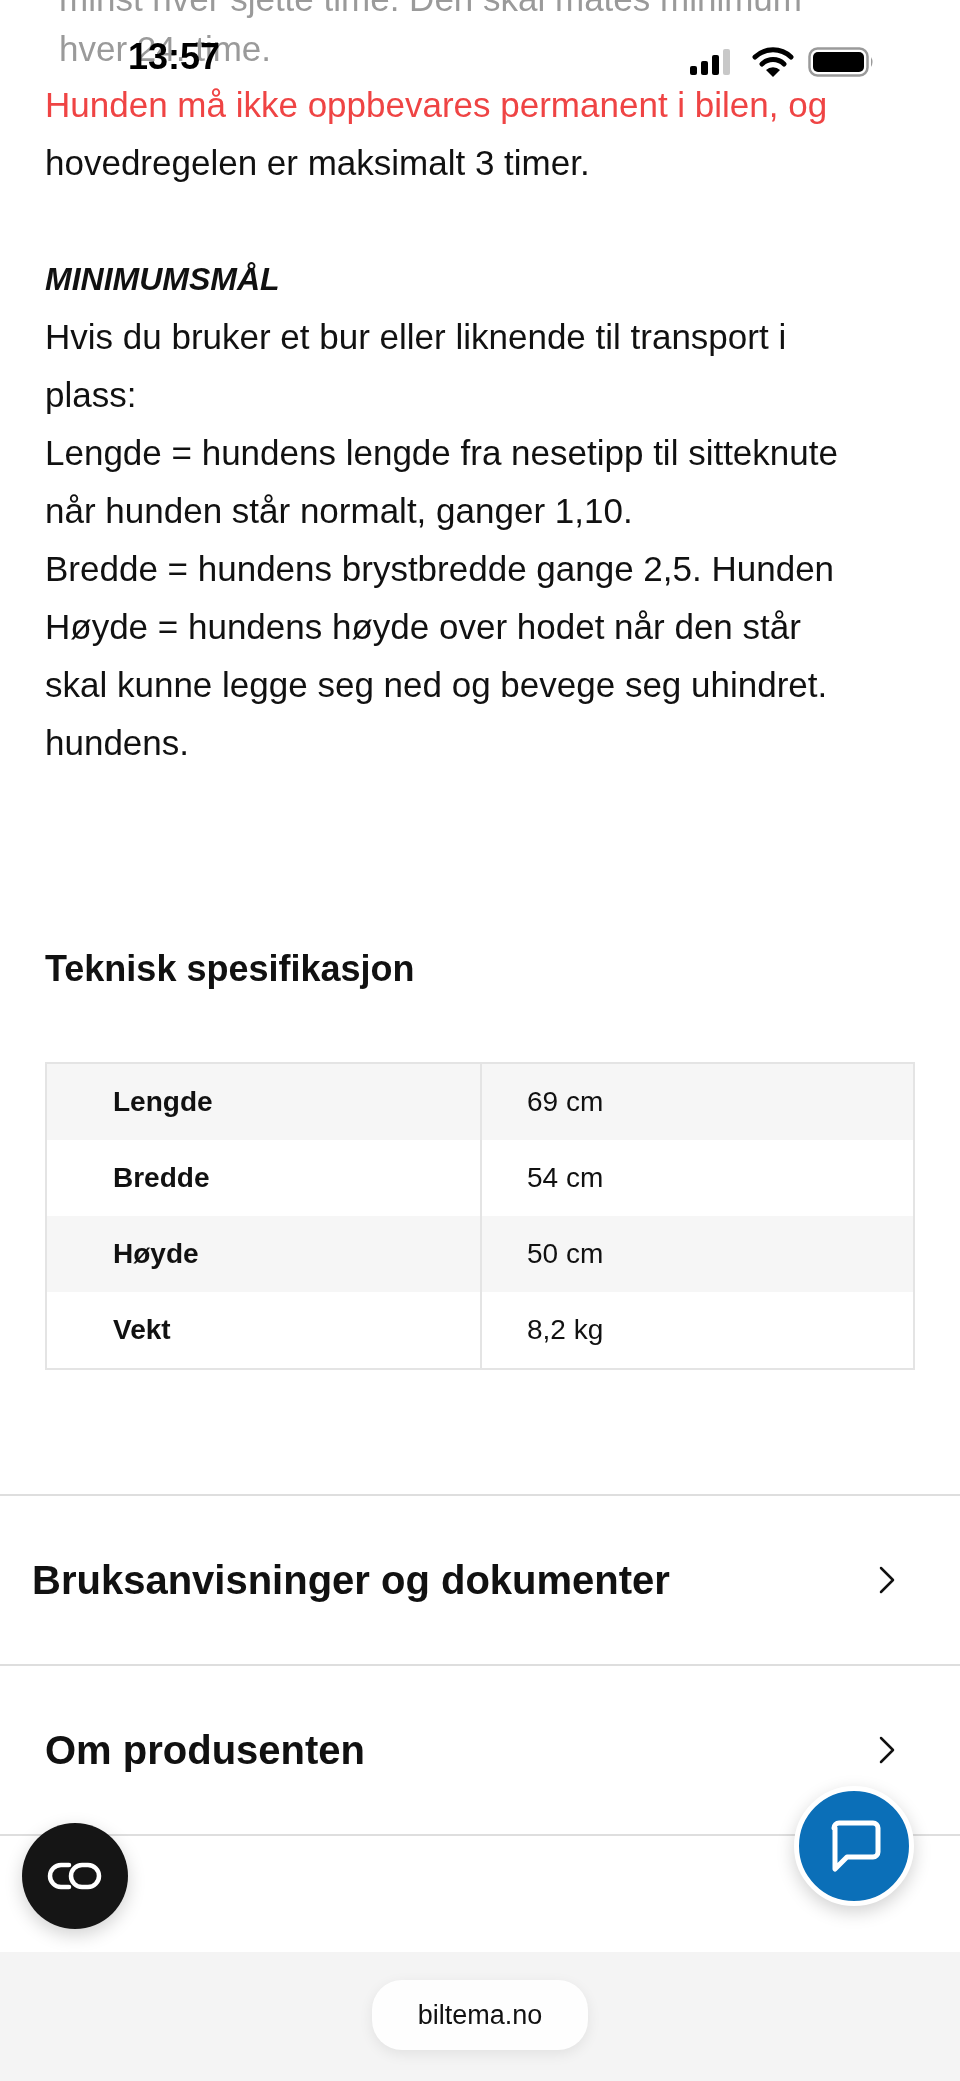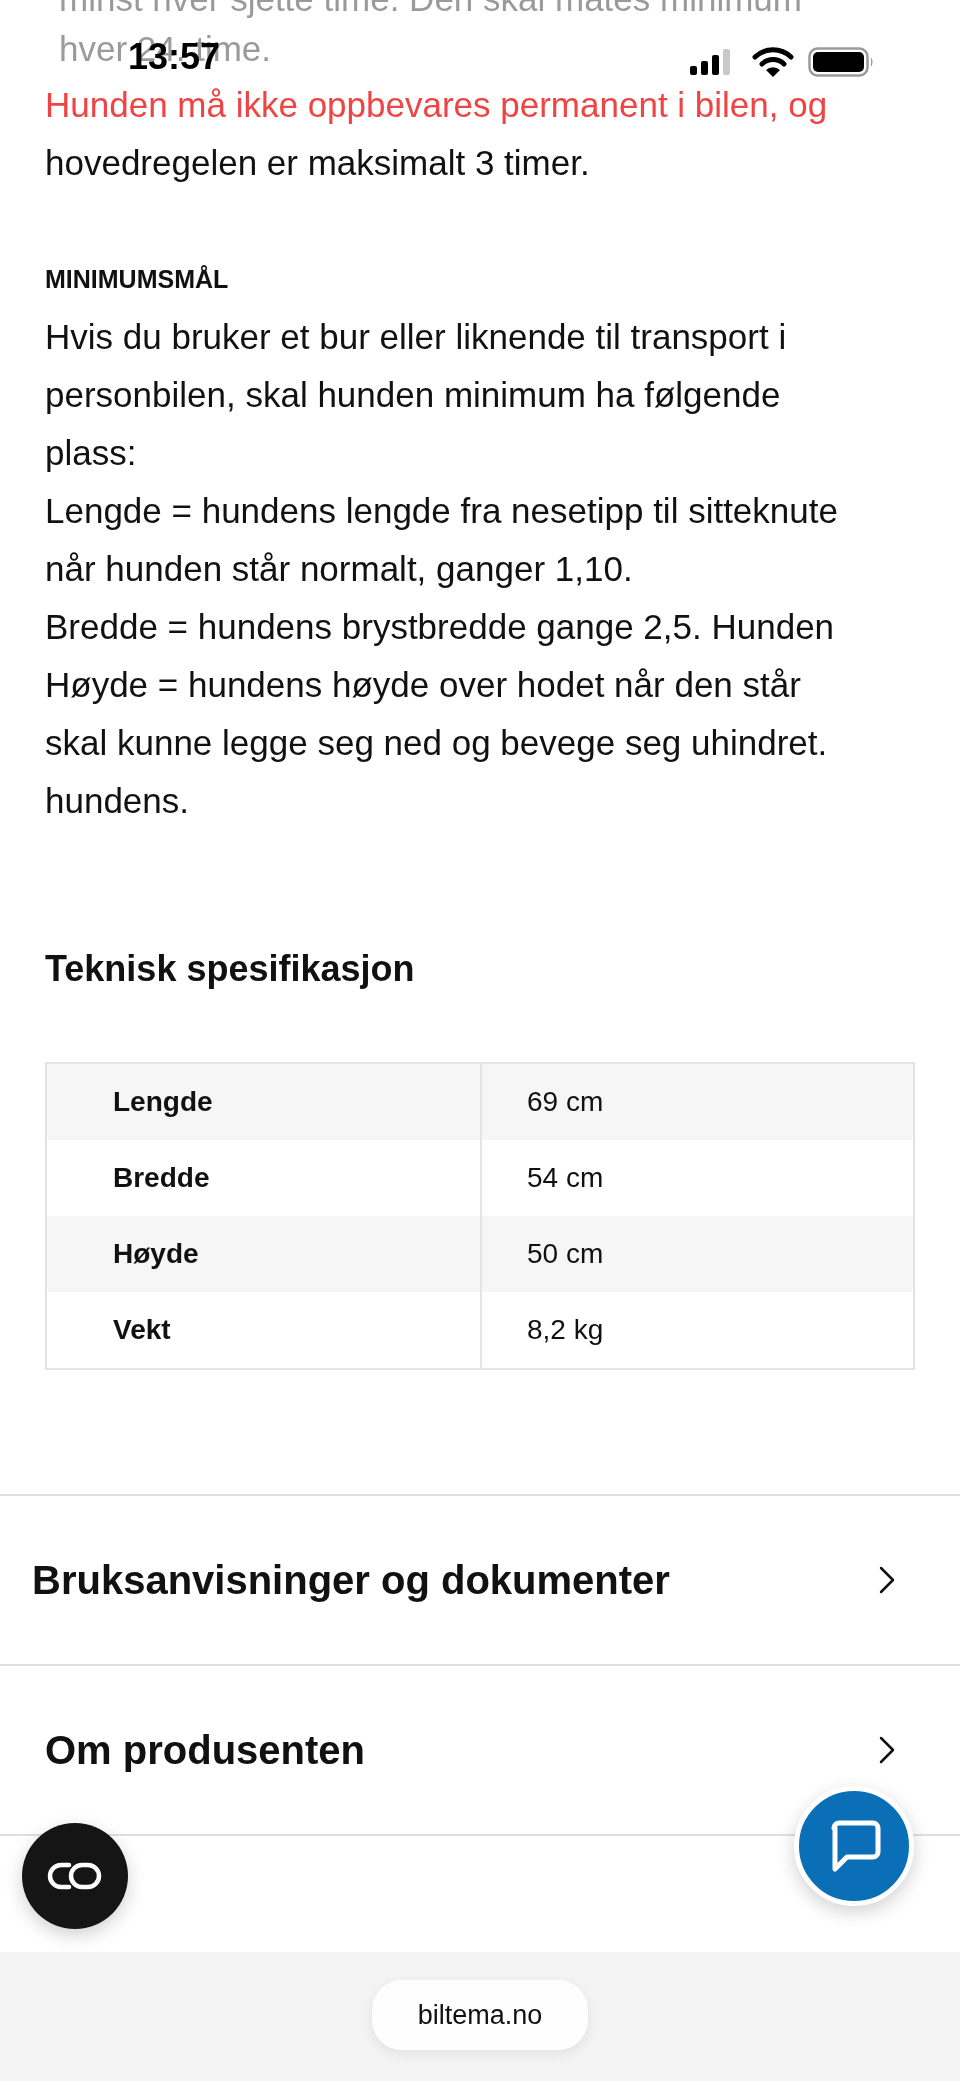--- a/index.html
+++ b/index.html
@@ -22,7 +22,7 @@
   .block-a { top: 76px; }
   .block-a .dim { color: #ef4444; }
   .block-b { top: 250px; }
-  .heading-upper { font-weight: bold; font-size: 25px; }
+  .heading-upper { font-weight: bold; font-size: 32px; font-style: italic; }
 
   .section-title {
     position: absolute; left: 45px; top: 948px; font-size: 36px; font-weight: bold; color: #111;

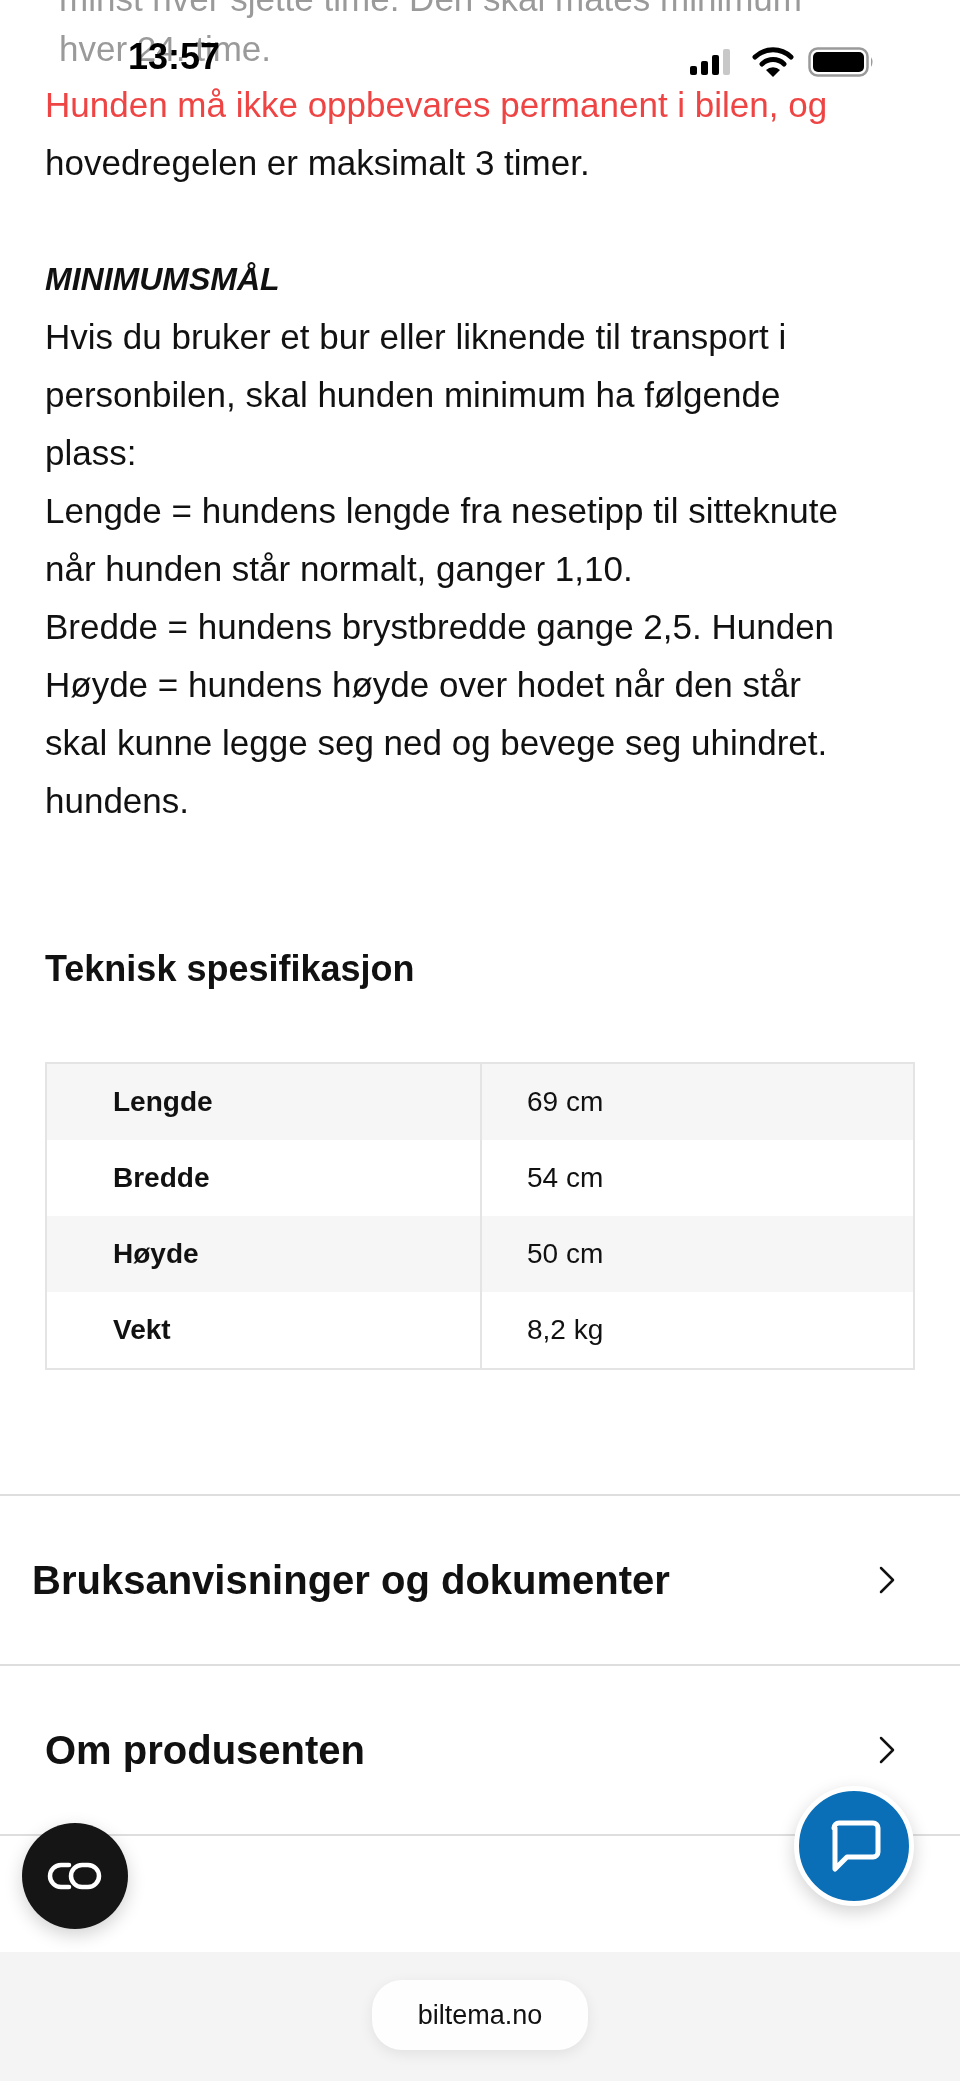--- a/index.html
+++ b/index.html
@@ -80,7 +80,6 @@
   <div class="body-text block-b">
     <p class="heading-upper">MINIMUMSMÅL</p>
     <p>Hvis du bruker et bur eller liknende til transport i</p>
-    <p>personbilen, skal hunden minimum ha følgende</p>
     <p>plass:</p>
     <p>Lengde = hundens lengde fra nesetipp til sitteknute</p>
     <p>når hunden står normalt, ganger 1,10.</p>

